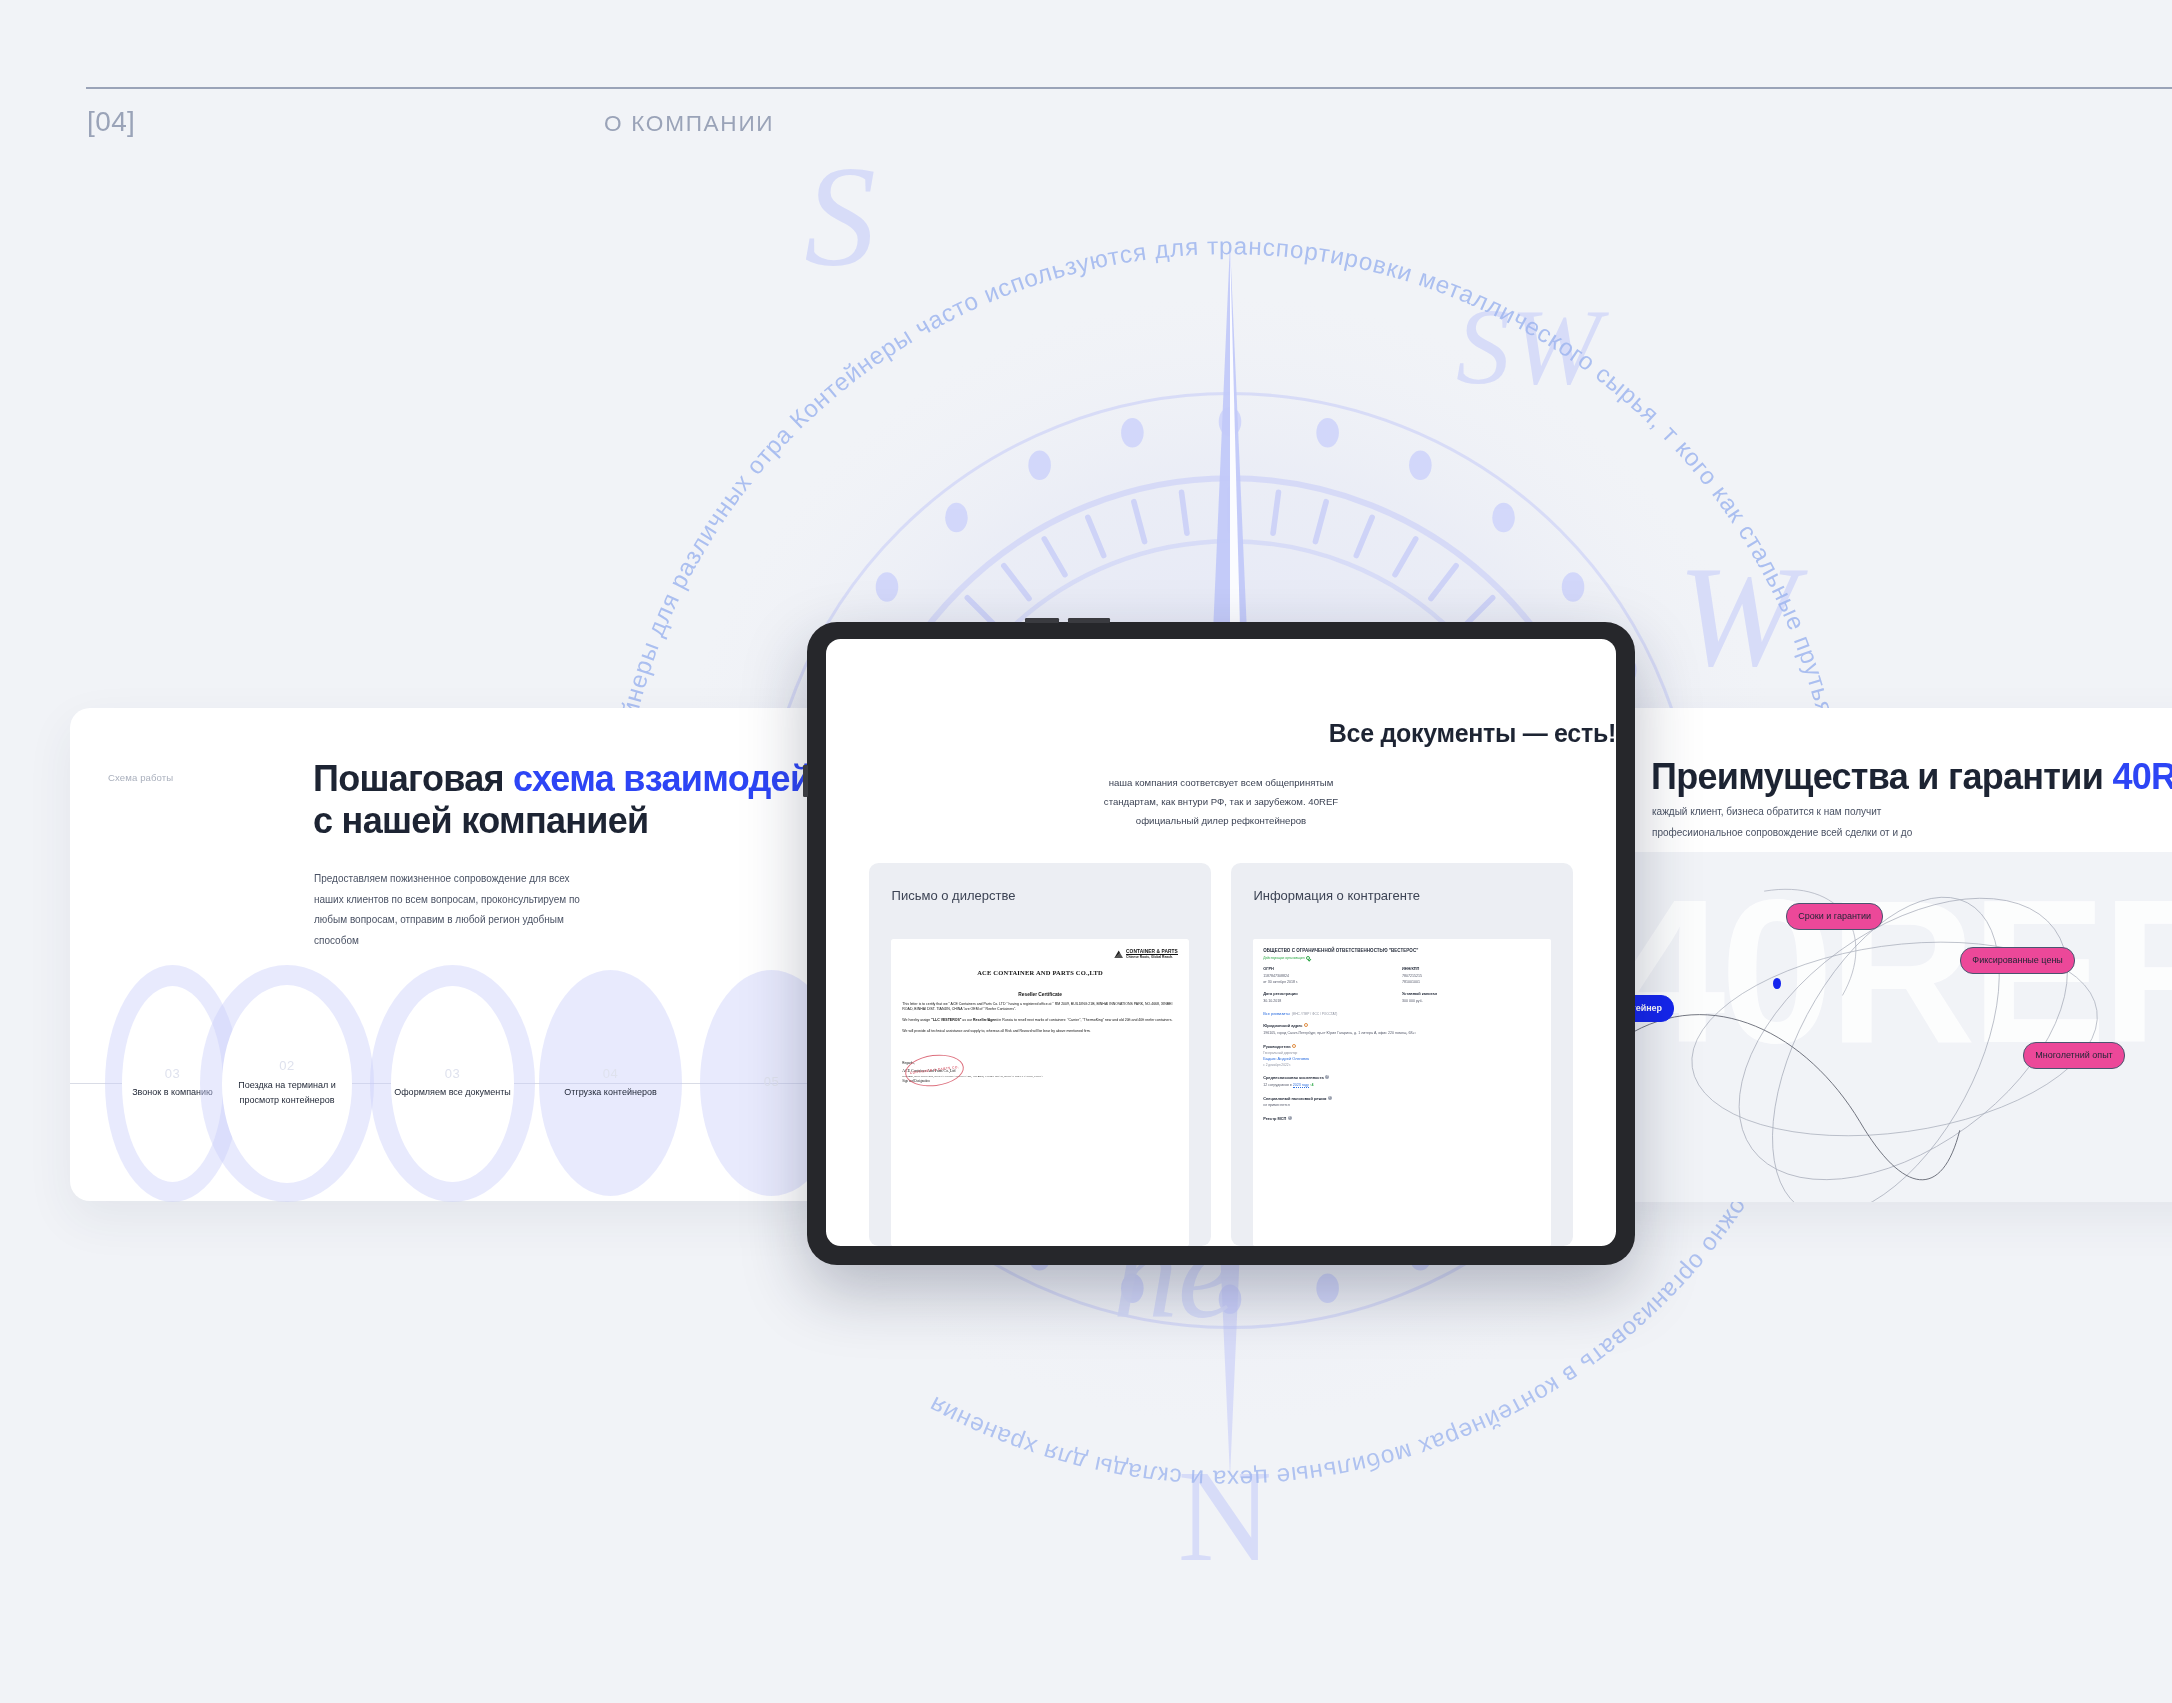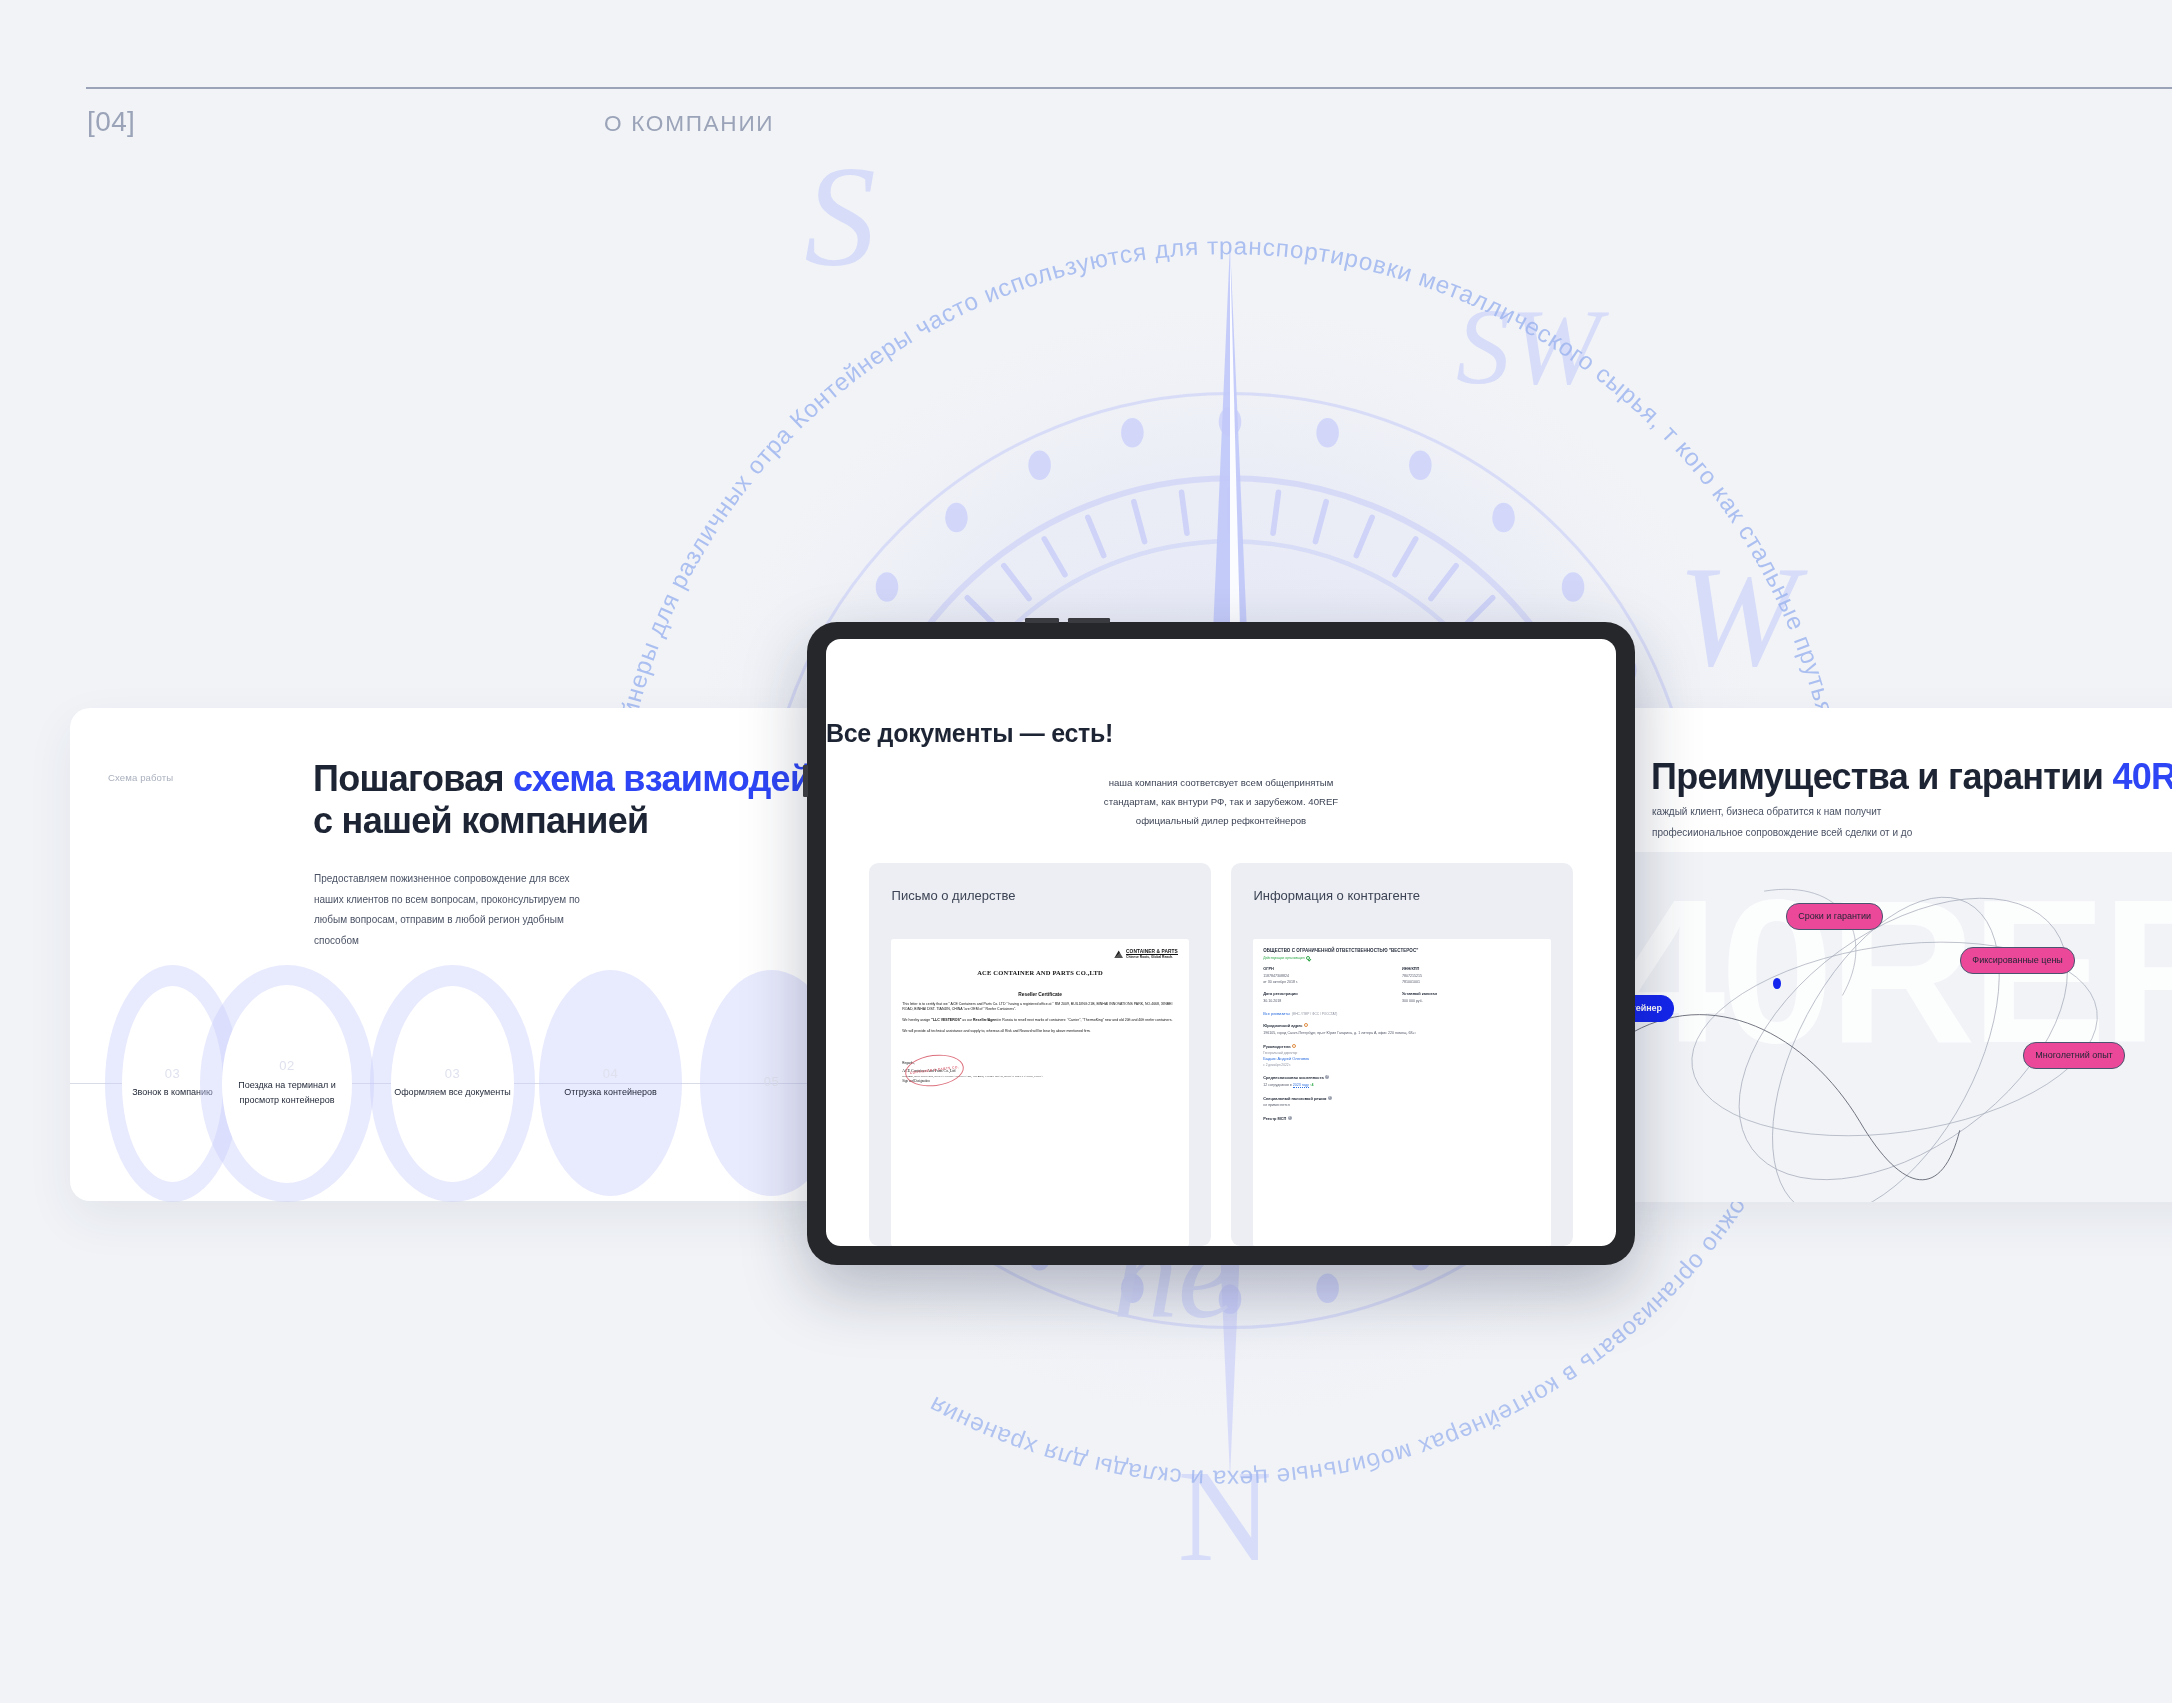--- a/index.html
+++ b/index.html
@@ -122,7 +122,7 @@
 
   
   #screen-title{
-    position:absolute;left:0;right:0;top:80px;text-align:left;
+    position:absolute;left:0;right:0;top:80px;text-align:right;
     font-size:25px;font-weight:700;color:#1d2433;letter-spacing:-0.3px;
   }
   #screen-sub{

